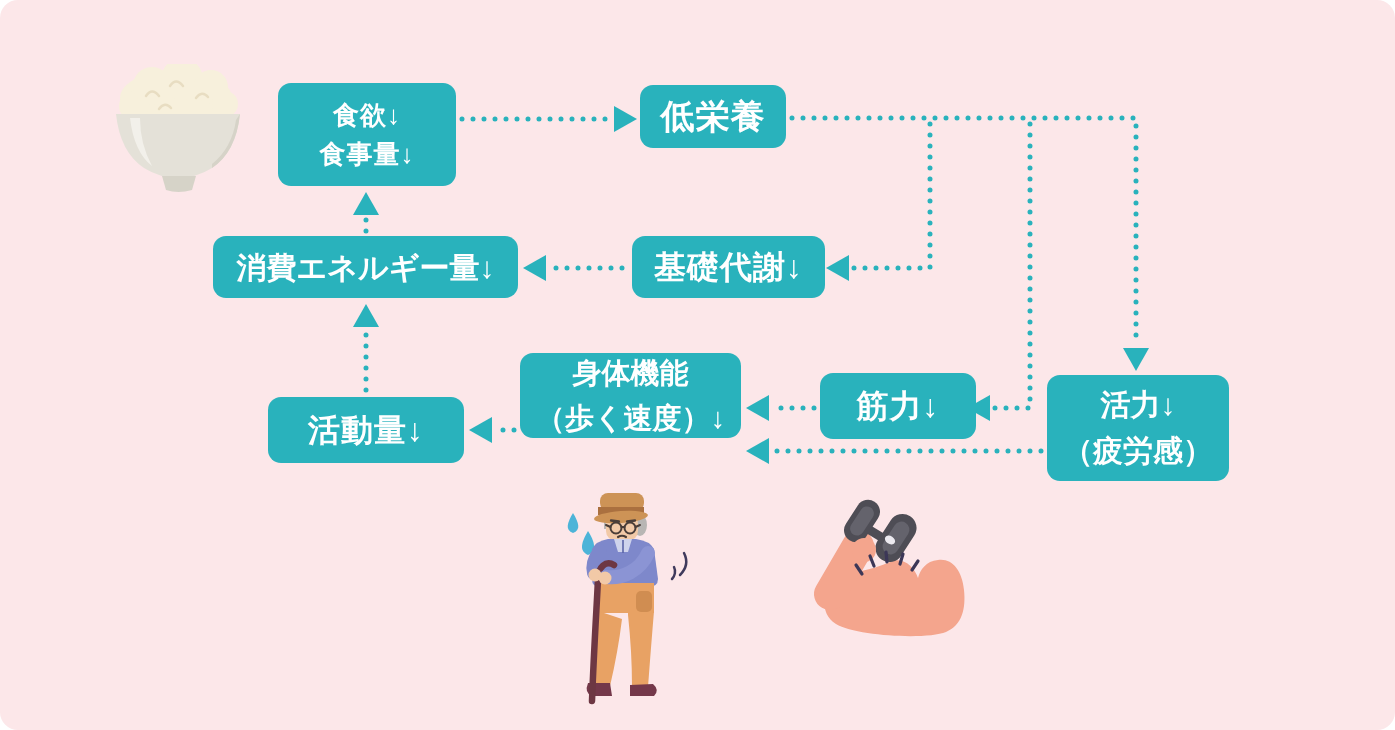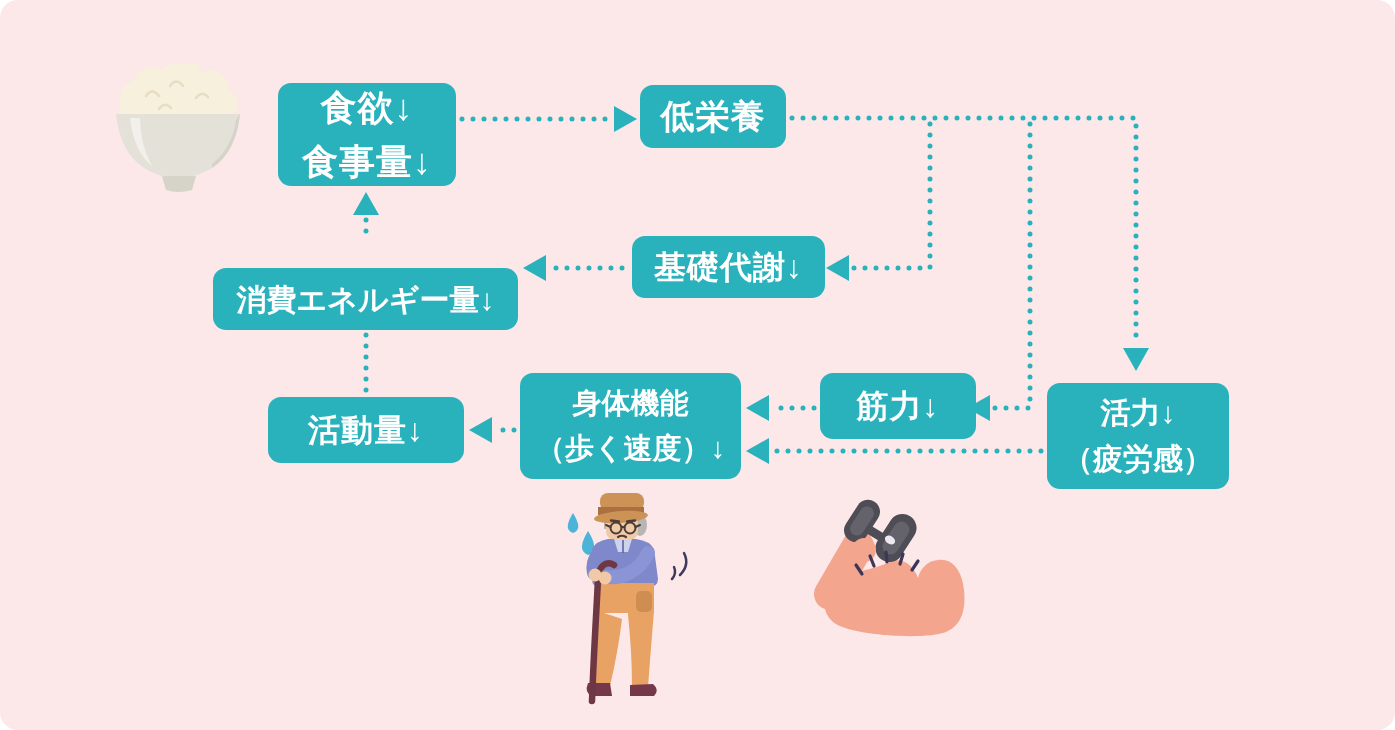--- a/index.html
+++ b/index.html
@@ -23,7 +23,7 @@
     font-weight:800;text-align:center;white-space:pre-line;
     border-radius:13px;letter-spacing:1px;line-height:1.5;
   }
-  .n-appetite {left:278px;top:83px;width:178px;height:103px;font-size:36px;}
+  .n-appetite {left:278px;top:83px;width:178px;height:103px;font-size:26px;}
   .n-malnutrition{left:640px;top:85px;width:146px;height:63px;font-size:34px;}
   .n-energy  {left:213px;top:236px;width:305px;height:62px;font-size:30px;letter-spacing:0;margin-top:32px;}
   .n-basal   {left:632px;top:236px;width:193px;height:62px;font-size:32px;}

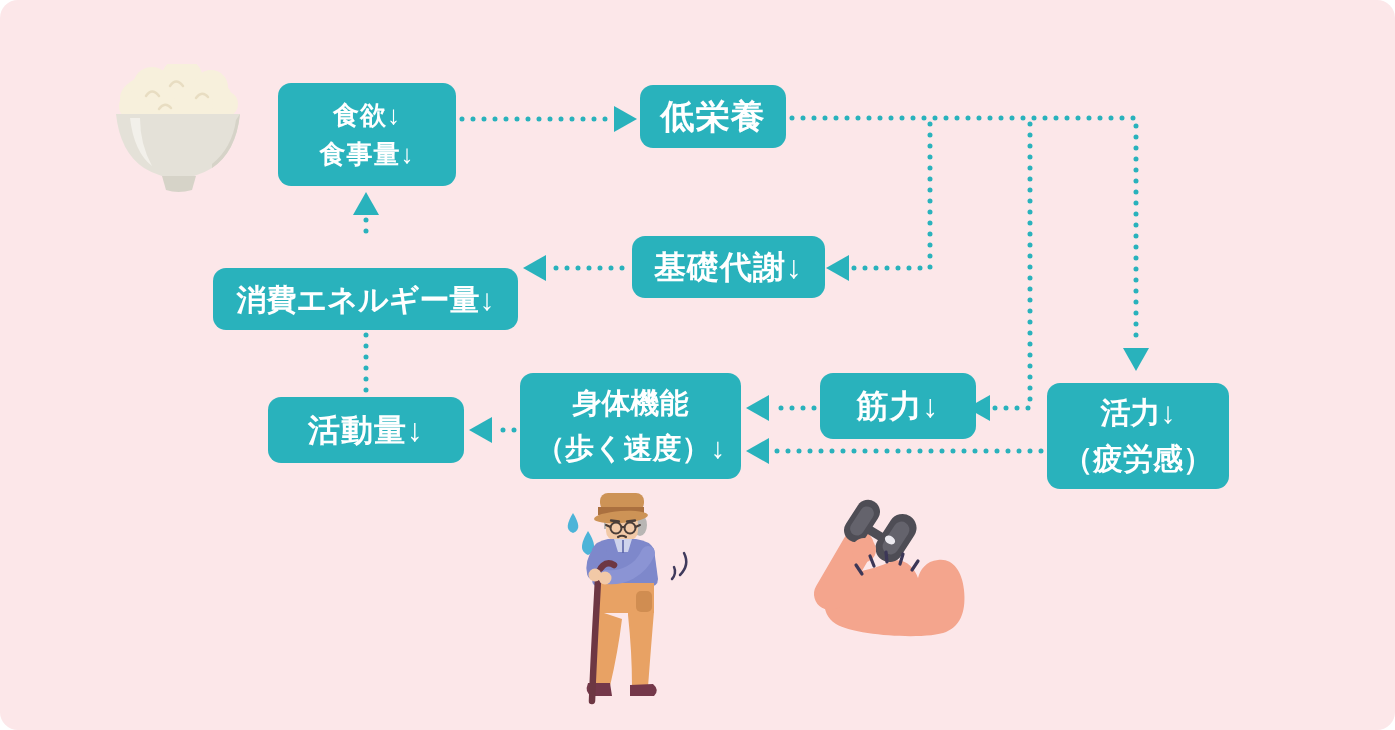--- a/index.html
+++ b/index.html
@@ -25,7 +25,7 @@
   }
   .n-appetite {left:278px;top:83px;width:178px;height:103px;font-size:26px;}
   .n-malnutrition{left:640px;top:85px;width:146px;height:63px;font-size:34px;}
-  .n-energy  {left:213px;top:236px;width:305px;height:62px;font-size:30px;letter-spacing:0;margin-top:32px;}
+  .n-energy  {left:213px;top:236px;width:305px;height:62px;font-size:30px;letter-spacing:0;}
   .n-basal   {left:632px;top:236px;width:193px;height:62px;font-size:32px;}
   .n-physical{left:520px;top:373px;width:221px;height:106px;font-size:29px;line-height:1.55;letter-spacing:0;}
   .n-muscle  {left:820px;top:373px;width:156px;height:66px;font-size:32px;}

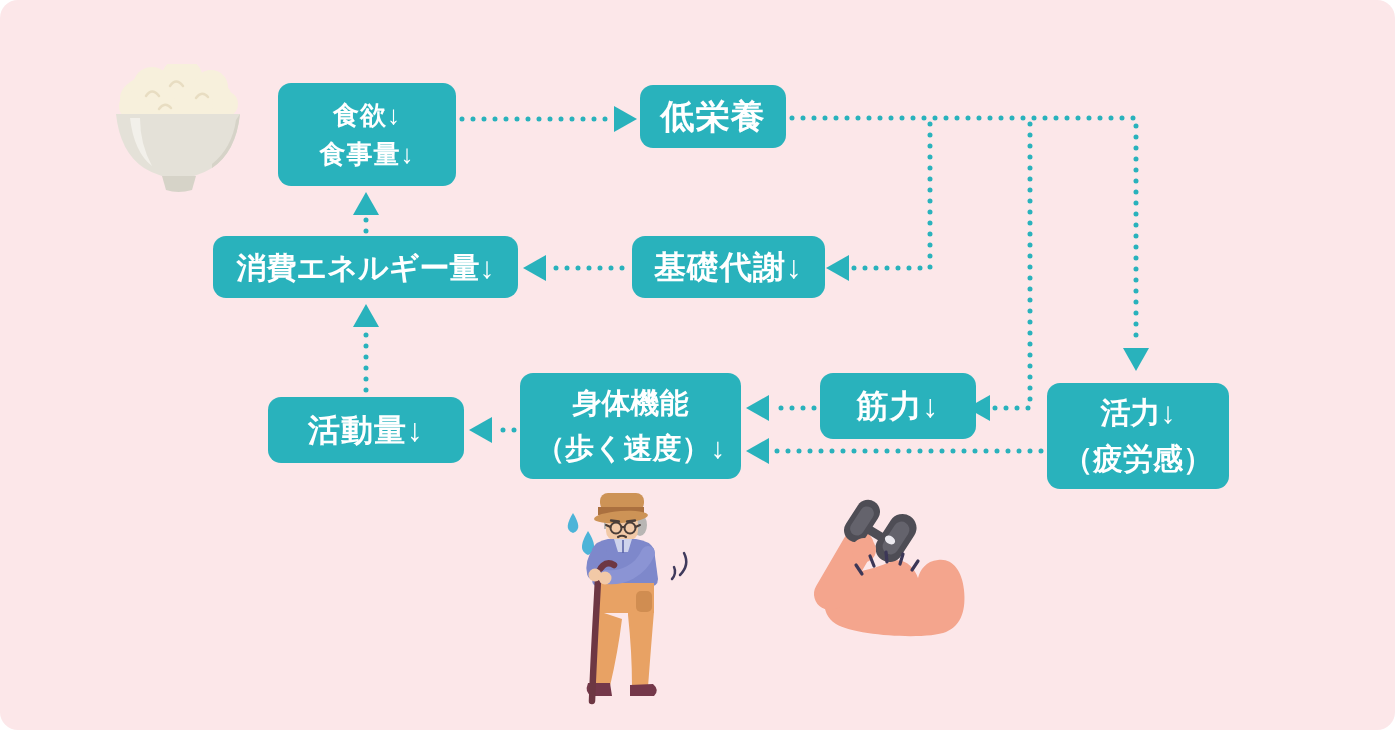--- a/index.html
+++ b/index.html
@@ -27,7 +27,7 @@
   .n-malnutrition{left:640px;top:85px;width:146px;height:63px;font-size:34px;}
   .n-energy  {left:213px;top:236px;width:305px;height:62px;font-size:30px;letter-spacing:0;}
   .n-basal   {left:632px;top:236px;width:193px;height:62px;font-size:32px;}
-  .n-physical{left:520px;top:373px;width:221px;height:106px;font-size:29px;line-height:1.55;letter-spacing:0;}
+  .n-physical{left:520px;top:353px;width:221px;height:85px;font-size:29px;line-height:1.55;letter-spacing:0;}
   .n-muscle  {left:820px;top:373px;width:156px;height:66px;font-size:32px;}
   .n-vitality{left:1047px;top:375px;width:182px;height:106px;font-size:30px;line-height:1.55;letter-spacing:0;margin-top:8px;}
   .n-activity{left:268px;top:397px;width:196px;height:66px;font-size:32px;justify-content:center;}

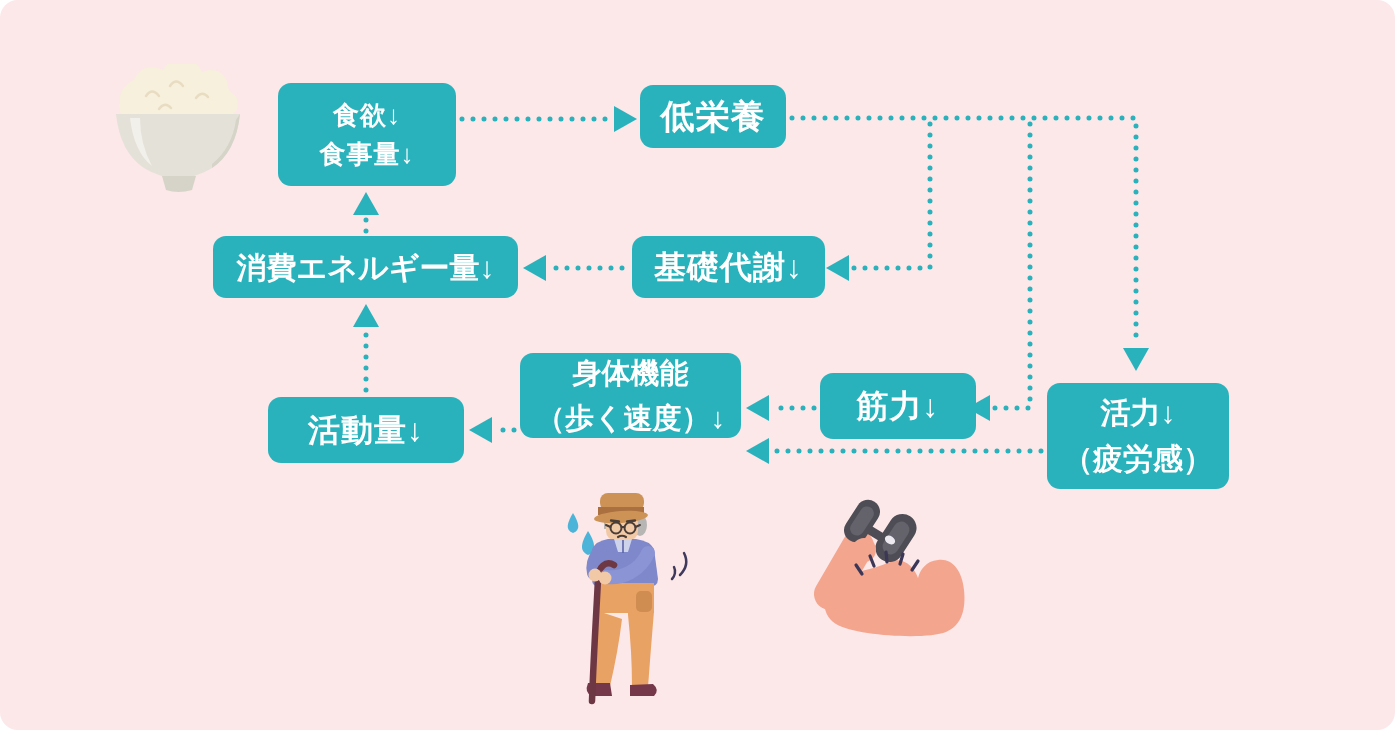--- a/index.html
+++ b/index.html
@@ -29,7 +29,7 @@
   .n-basal   {left:632px;top:236px;width:193px;height:62px;font-size:32px;}
   .n-physical{left:520px;top:353px;width:221px;height:85px;font-size:29px;line-height:1.55;letter-spacing:0;}
   .n-muscle  {left:820px;top:373px;width:156px;height:66px;font-size:32px;}
-  .n-vitality{left:1047px;top:375px;width:182px;height:106px;font-size:30px;line-height:1.55;letter-spacing:0;margin-top:8px;}
+  .n-vitality{left:1047px;top:375px;width:182px;height:106px;font-size:30px;line-height:1.55;letter-spacing:0;}
   .n-activity{left:268px;top:397px;width:196px;height:66px;font-size:32px;justify-content:center;}
   .illus{position:absolute;}
   .i-rice{left:112px;top:64px;}

